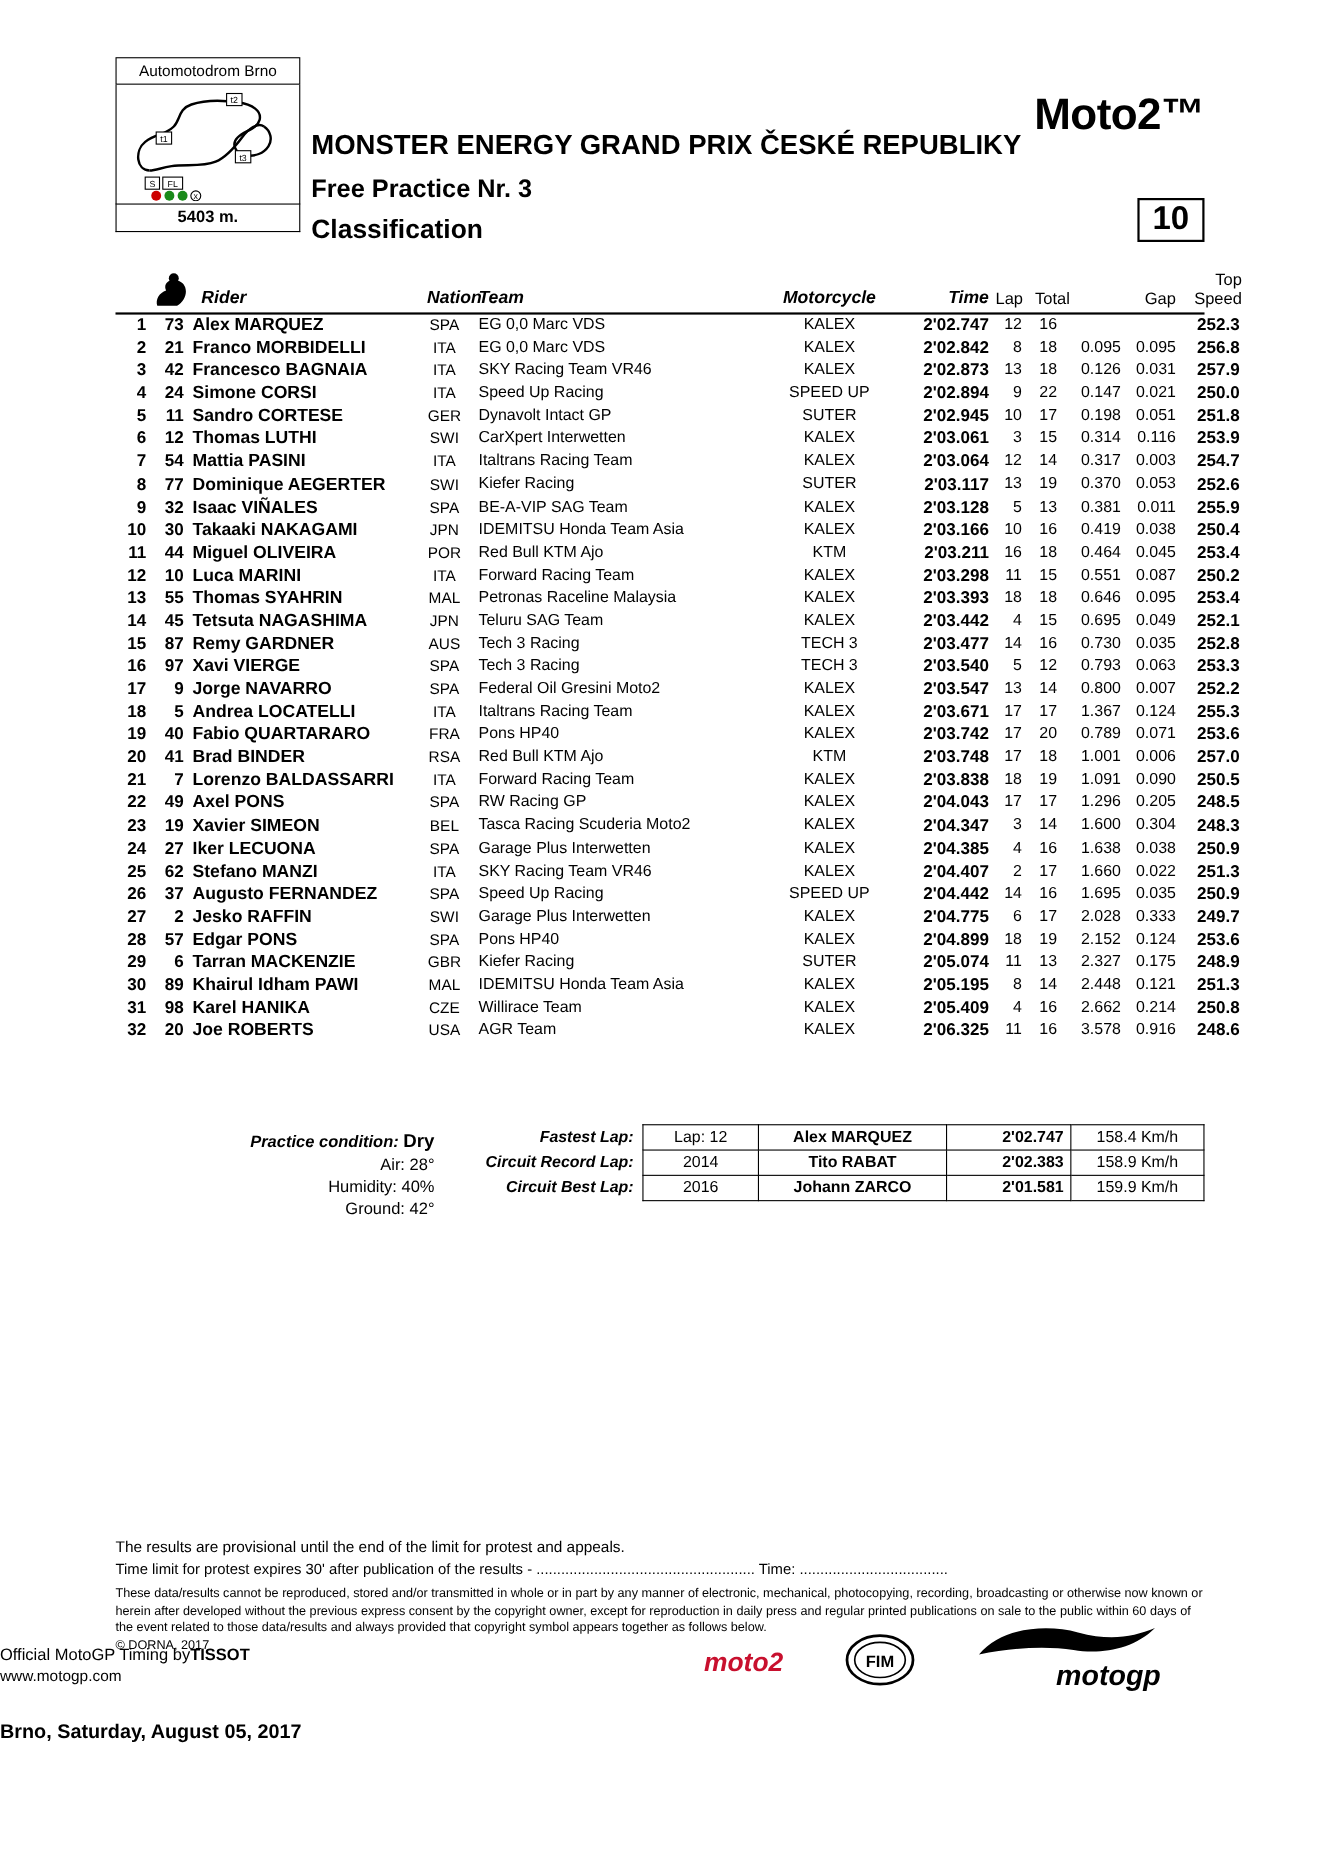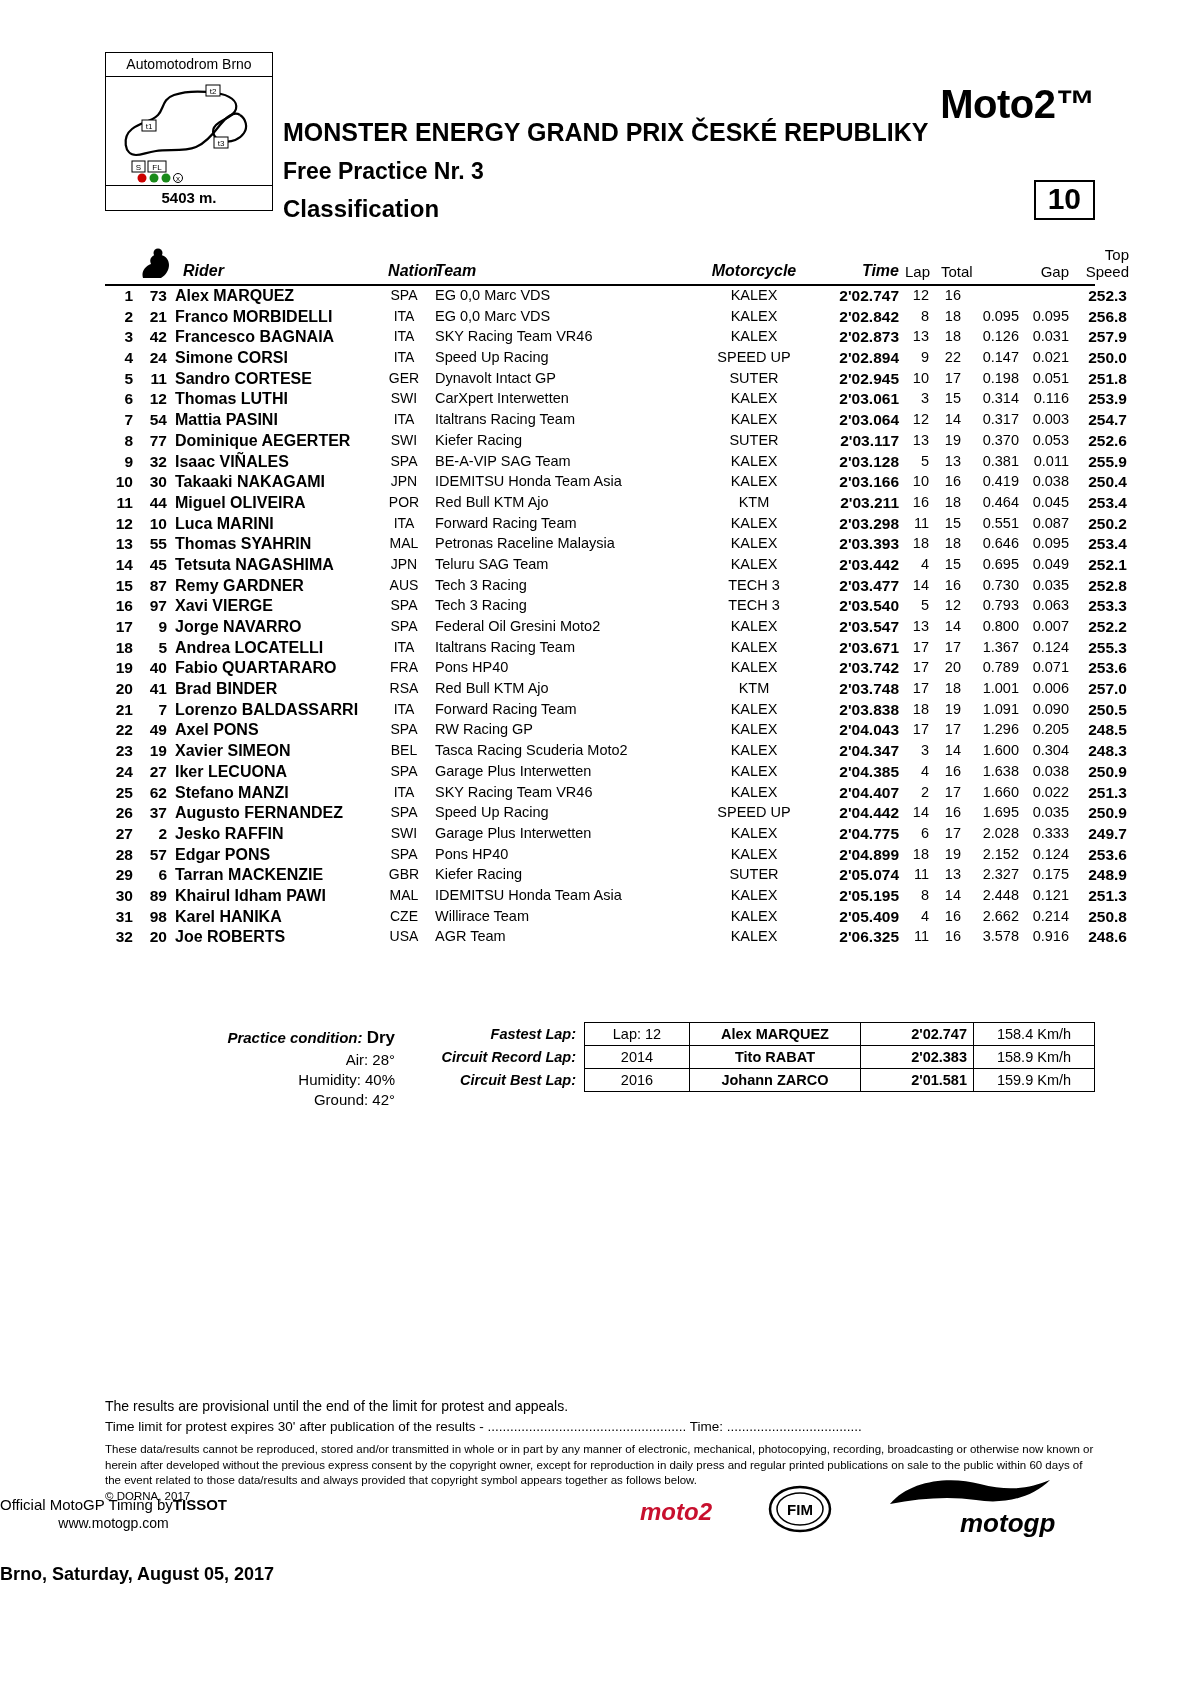--- a/index.html
+++ b/index.html
@@ -259,7 +259,7 @@
     font-size: 15px;
   }
   .official .b { font-weight: bold; }
-  .web { font-size: 14px; margin-top: 2px; text-align: center; }
+  .web { font-size: 14px; margin-top: 2px; }
   .place-date {
     position: absolute;
     left: 0;

